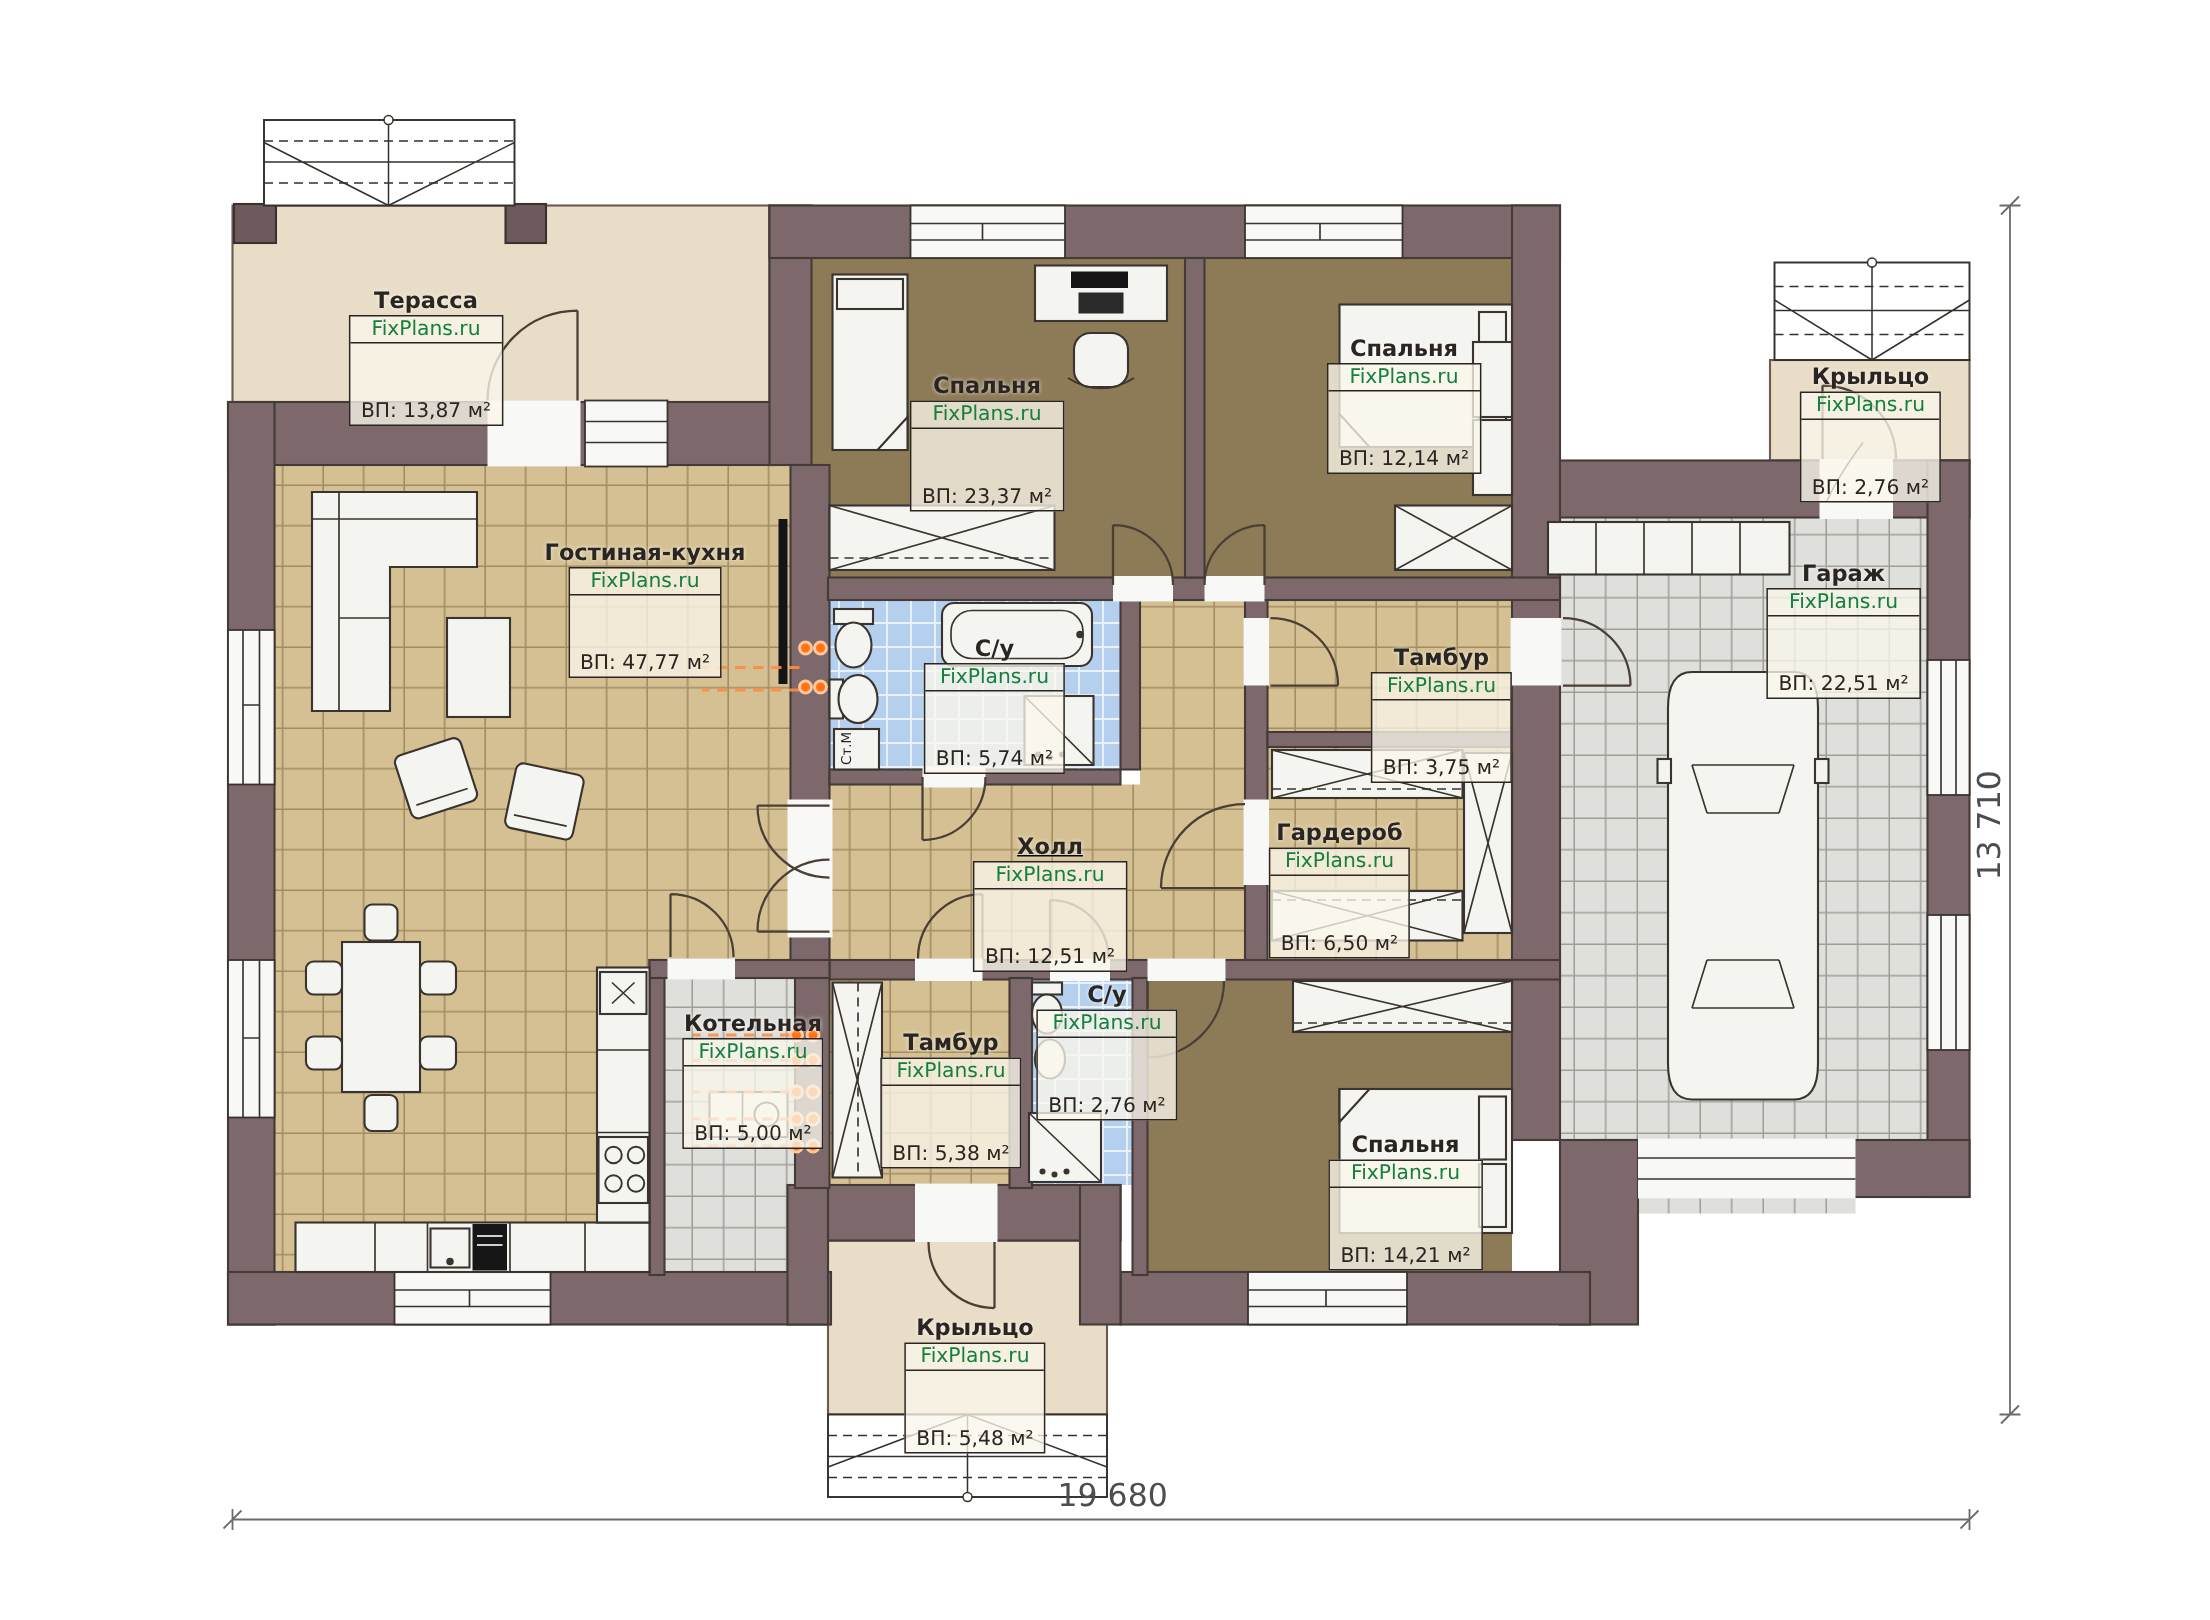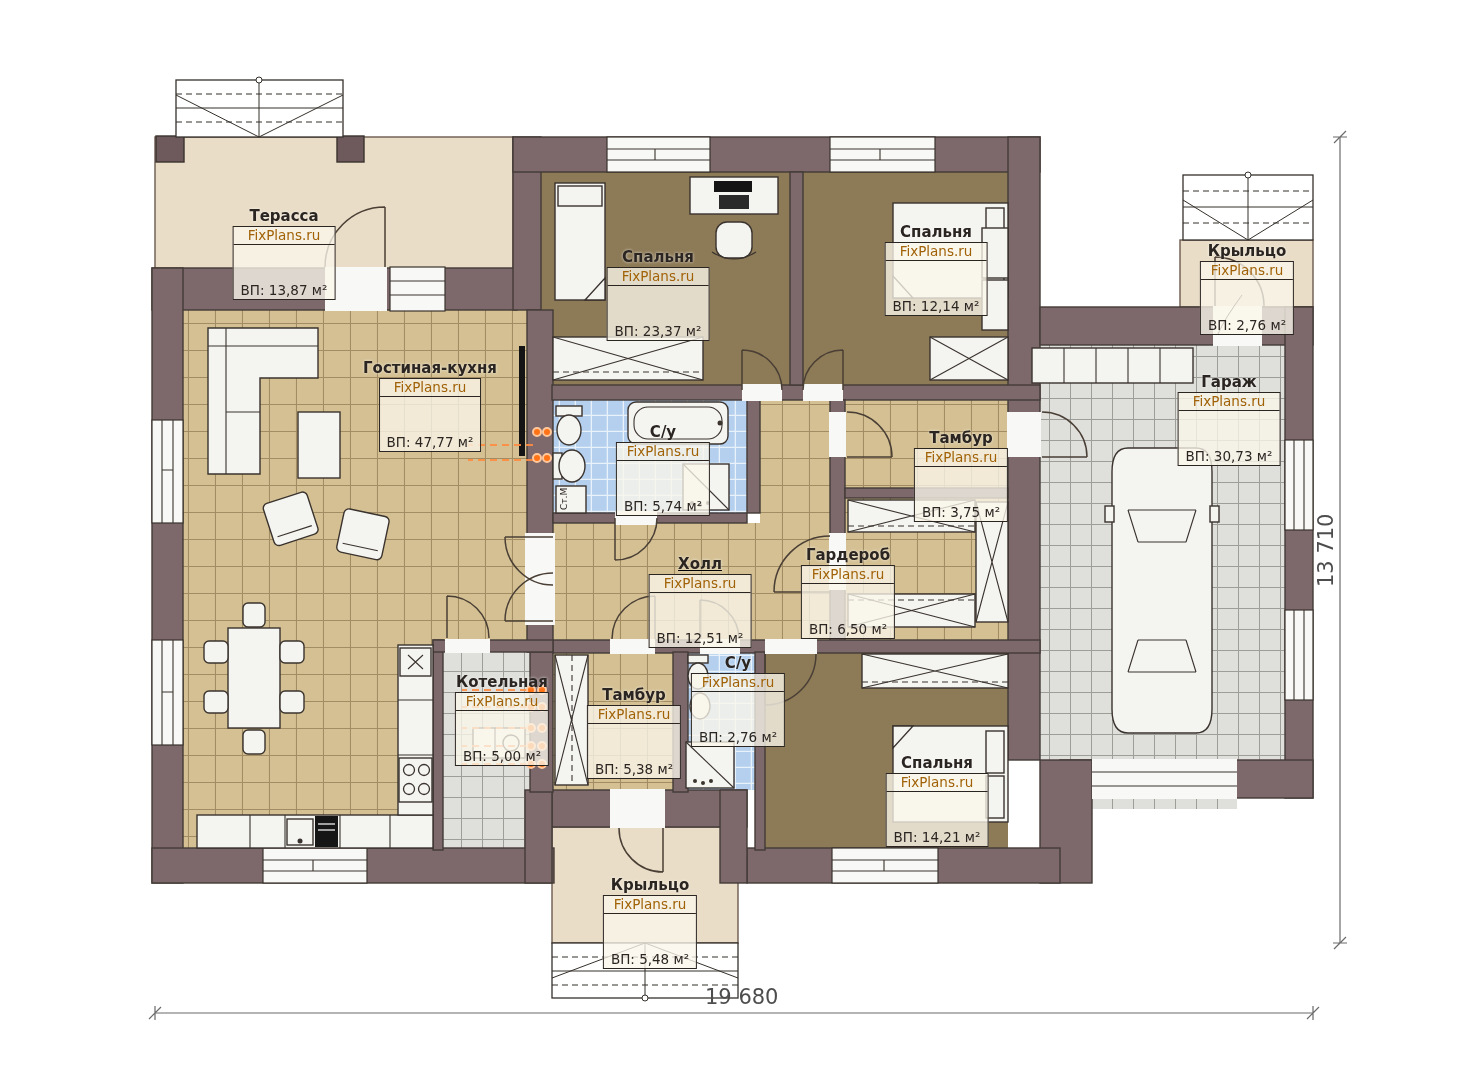--- a/index.html
+++ b/index.html
@@ -396,7 +396,7 @@
 </svg>
 
 <div id="labels">
-      <div class="room-label" style="left: 260px; top: 208px; padding-left: 48px;"><div class="room-name">Терасса</div><div class="room-box"><div class="brand">FixPlans.ru</div><div class="area">ВП: 13,87 м²</div></div></div>
+      <div class="room-label" style="left: 260px; top: 192px; padding-left: 48px;"><div class="room-name">Терасса</div><div class="room-box"><div class="brand">FixPlans.ru</div><div class="area">ВП: 13,87 м²</div></div></div>
       <div class="room-label" style="left: 430px; top: 360px;"><div class="room-name">Гостиная-кухня</div><div class="room-box"><div class="brand">FixPlans.ru</div><div class="area">ВП: 47,77 м²</div></div></div>
       <div class="room-label" style="left: 658px; top: 249px;"><div class="room-name">Спальня</div><div class="room-box"><div class="brand">FixPlans.ru</div><div class="area">ВП: 23,37 м²</div></div></div>
       <div class="room-label" style="left: 936px; top: 224px;"><div class="room-name">Спальня</div><div class="room-box"><div class="brand">FixPlans.ru</div><div class="area">ВП: 12,14 м²</div></div></div>

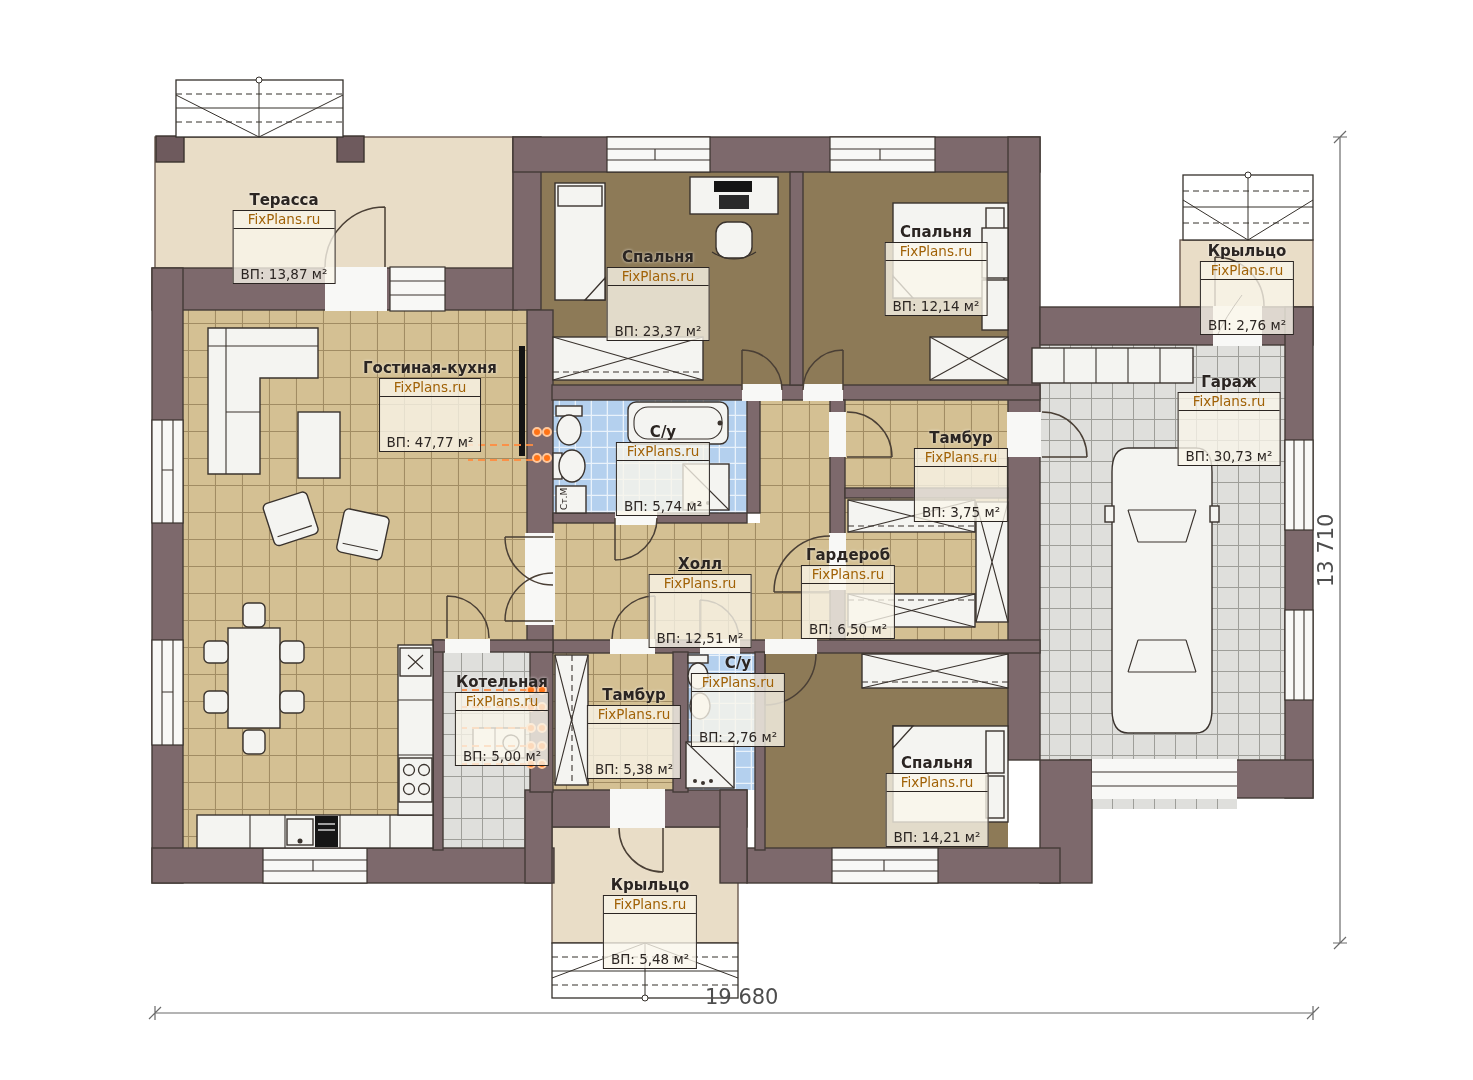--- a/index.html
+++ b/index.html
@@ -27,7 +27,7 @@
              text-shadow:0 0 3px rgba(255,255,255,.75);}
   .room-box{display:inline-block;border:1.7px solid #2b2522;background:rgba(250,246,234,.78);
             margin-top:1px;}
-  .room-box .brand{font-size:13.5px;line-height:17px;padding:0 7px;color:#a16207;
+  .room-box .brand{font-size:13.5px;line-height:17px;padding:0 7px;color:#15803d;
             border-bottom:1.7px solid #2b2522;white-space:nowrap;}
   .room-box .area{font-size:13.5px;line-height:17px;padding:0 7px;color:#2b2522;white-space:nowrap;margin-top:37px;}
 </style>

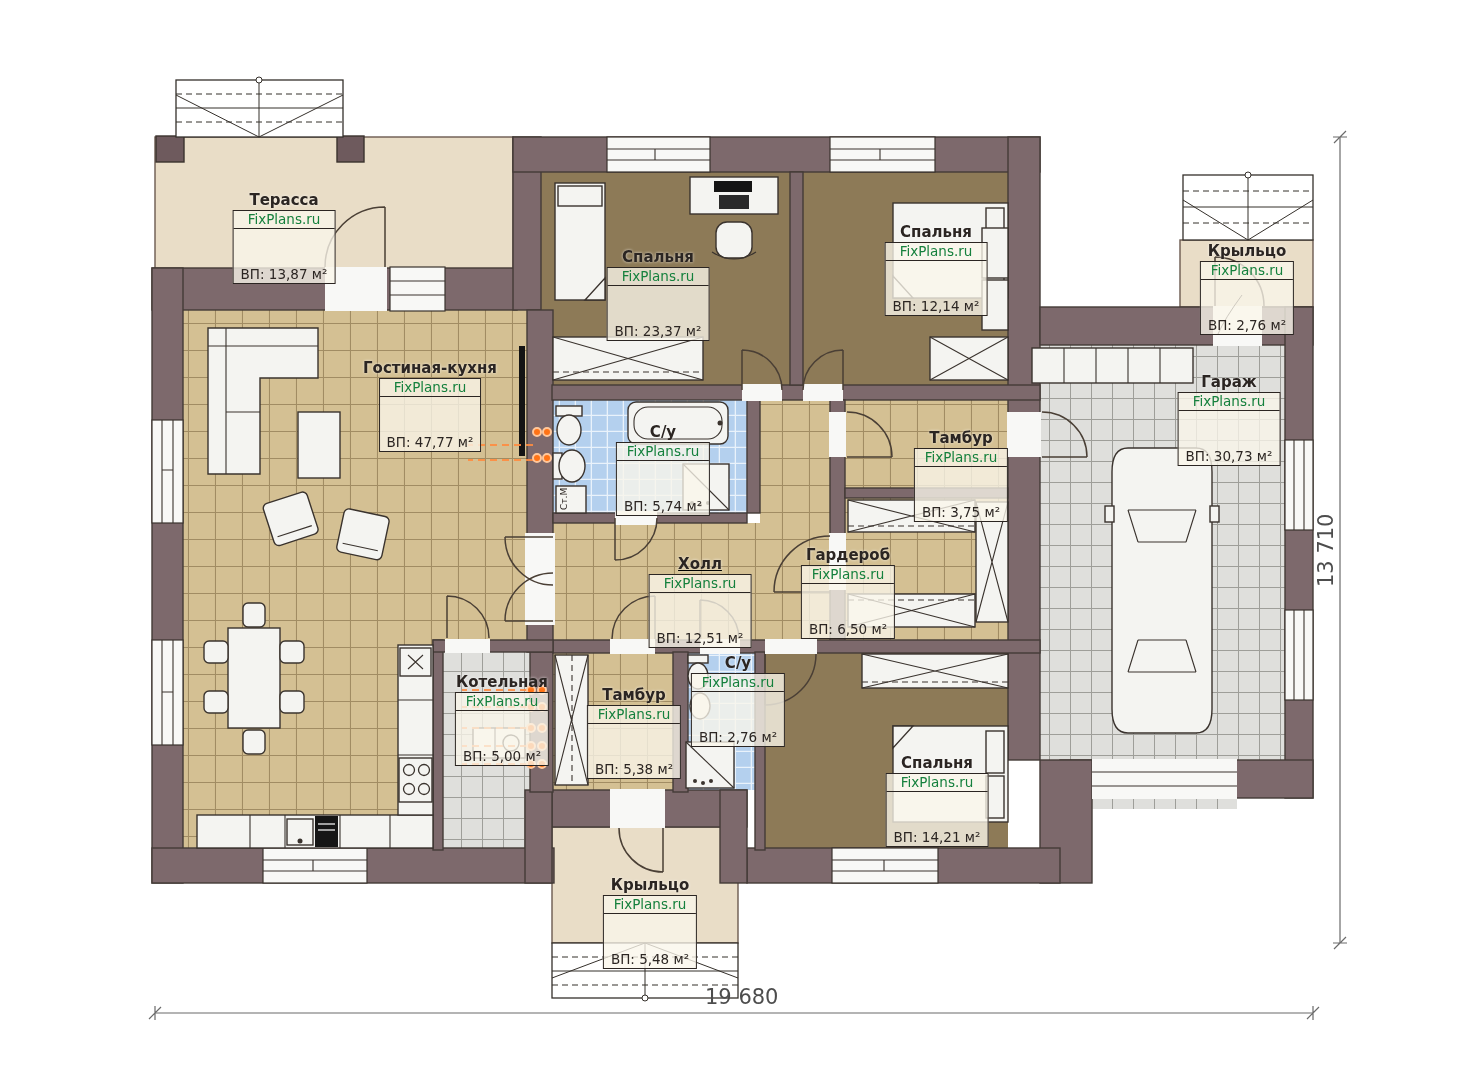--- a/index.html
+++ b/index.html
@@ -401,7 +401,7 @@
       <div class="room-label" style="left: 658px; top: 249px;"><div class="room-name">Спальня</div><div class="room-box"><div class="brand">FixPlans.ru</div><div class="area">ВП: 23,37 м²</div></div></div>
       <div class="room-label" style="left: 936px; top: 224px;"><div class="room-name">Спальня</div><div class="room-box"><div class="brand">FixPlans.ru</div><div class="area">ВП: 12,14 м²</div></div></div>
       <div class="room-label" style="left: 1247px; top: 243px;"><div class="room-name">Крыльцо</div><div class="room-box"><div class="brand">FixPlans.ru</div><div class="area">ВП: 2,76 м²</div></div></div>
-      <div class="room-label" style="left: 1229px; top: 374px;"><div class="room-name">Гараж</div><div class="room-box"><div class="brand">FixPlans.ru</div><div class="area">ВП: 30,73 м²</div></div></div>
+      <div class="room-label" style="left: 1229px; top: 374px;"><div class="room-name">Гараж</div><div class="room-box"><div class="brand">FixPlans.ru</div><div class="area">ВП: 22,51 м²</div></div></div>
       <div class="room-label" style="left: 663px; top: 424px;"><div class="room-name">С/у</div><div class="room-box"><div class="brand">FixPlans.ru</div><div class="area">ВП: 5,74 м²</div></div></div>
       <div class="room-label" style="left: 961px; top: 430px;"><div class="room-name">Тамбур</div><div class="room-box"><div class="brand">FixPlans.ru</div><div class="area">ВП: 3,75 м²</div></div></div>
       <div class="room-label" style="left: 700px; top: 556px; text-decoration: underline;"><div class="room-name">Холл</div><div class="room-box"><div class="brand">FixPlans.ru</div><div class="area">ВП: 12,51 м²</div></div></div>

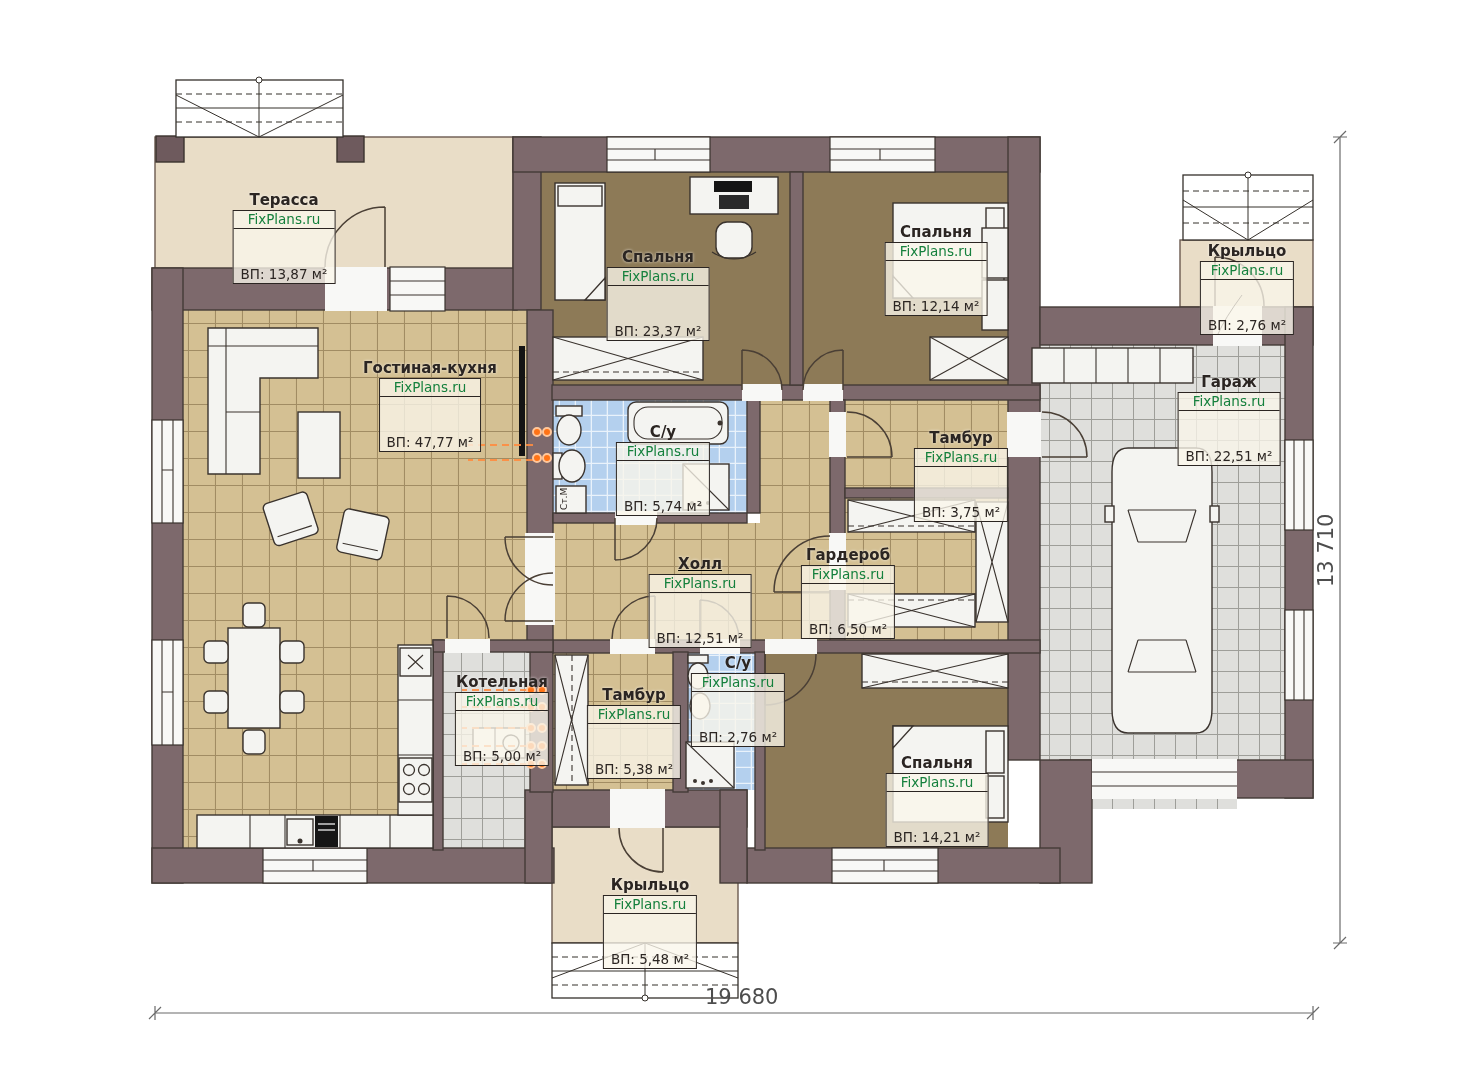--- a/index.html
+++ b/index.html
@@ -405,7 +405,7 @@
       <div class="room-label" style="left: 663px; top: 424px;"><div class="room-name">С/у</div><div class="room-box"><div class="brand">FixPlans.ru</div><div class="area">ВП: 5,74 м²</div></div></div>
       <div class="room-label" style="left: 961px; top: 430px;"><div class="room-name">Тамбур</div><div class="room-box"><div class="brand">FixPlans.ru</div><div class="area">ВП: 3,75 м²</div></div></div>
       <div class="room-label" style="left: 700px; top: 556px; text-decoration: underline;"><div class="room-name">Холл</div><div class="room-box"><div class="brand">FixPlans.ru</div><div class="area">ВП: 12,51 м²</div></div></div>
-      <div class="room-label" style="left: 848px; top: 547px;"><div class="room-name">Гардероб</div><div class="room-box"><div class="brand">FixPlans.ru</div><div class="area">ВП: 6,50 м²</div></div></div>
+      <div class="room-label" style="left: 893px; top: 547px;"><div class="room-name">Гардероб</div><div class="room-box"><div class="brand">FixPlans.ru</div><div class="area">ВП: 6,50 м²</div></div></div>
       <div class="room-label" style="left: 478px; top: 674px; padding-left: 48px;"><div class="room-name">Котельная</div><div class="room-box"><div class="brand">FixPlans.ru</div><div class="area">ВП: 5,00 м²</div></div></div>
       <div class="room-label" style="left: 634px; top: 687px;"><div class="room-name">Тамбур</div><div class="room-box"><div class="brand">FixPlans.ru</div><div class="area">ВП: 5,38 м²</div></div></div>
       <div class="room-label" style="left: 738px; top: 655px;"><div class="room-name">С/у</div><div class="room-box"><div class="brand">FixPlans.ru</div><div class="area">ВП: 2,76 м²</div></div></div>

